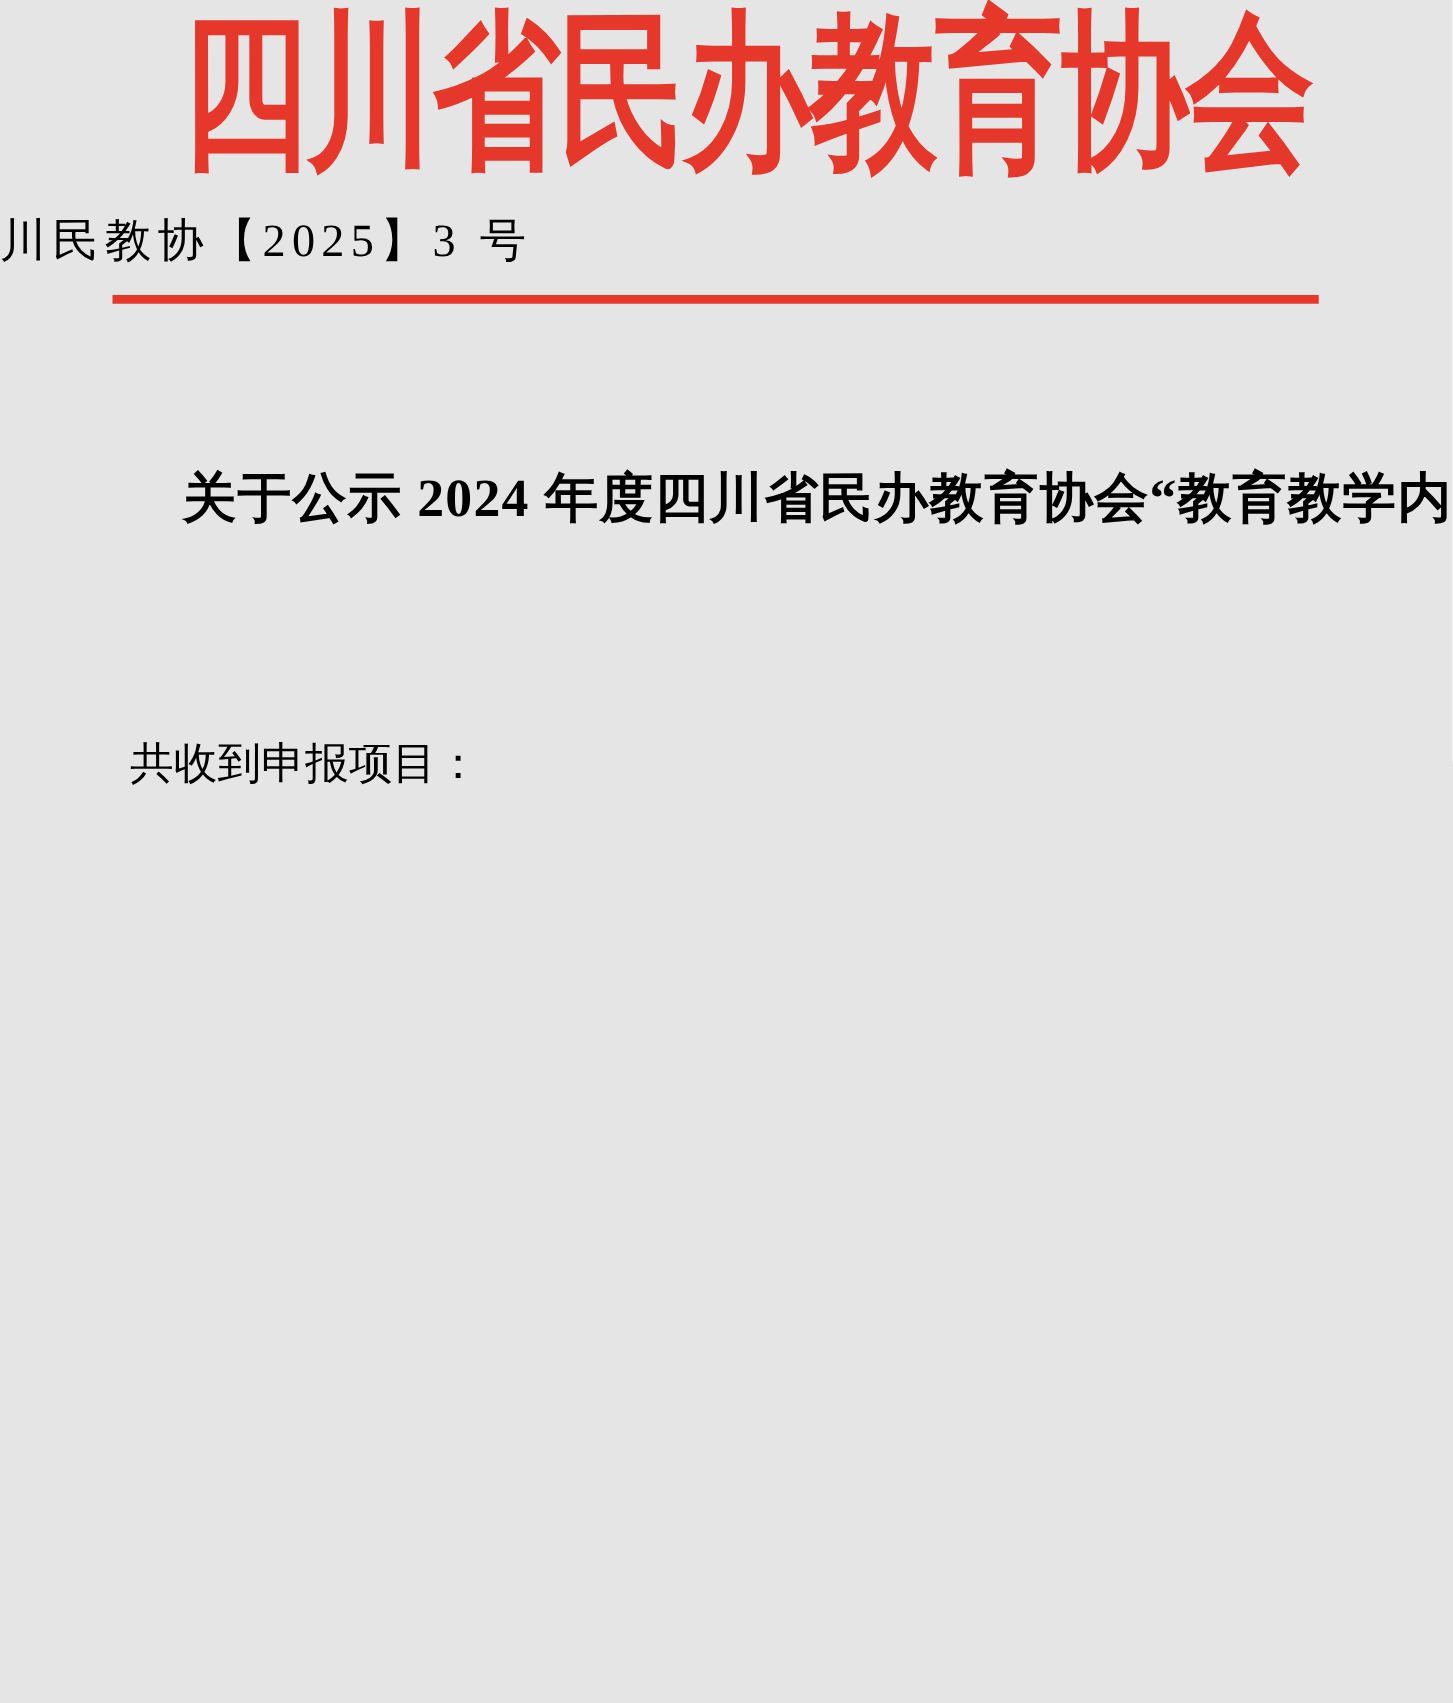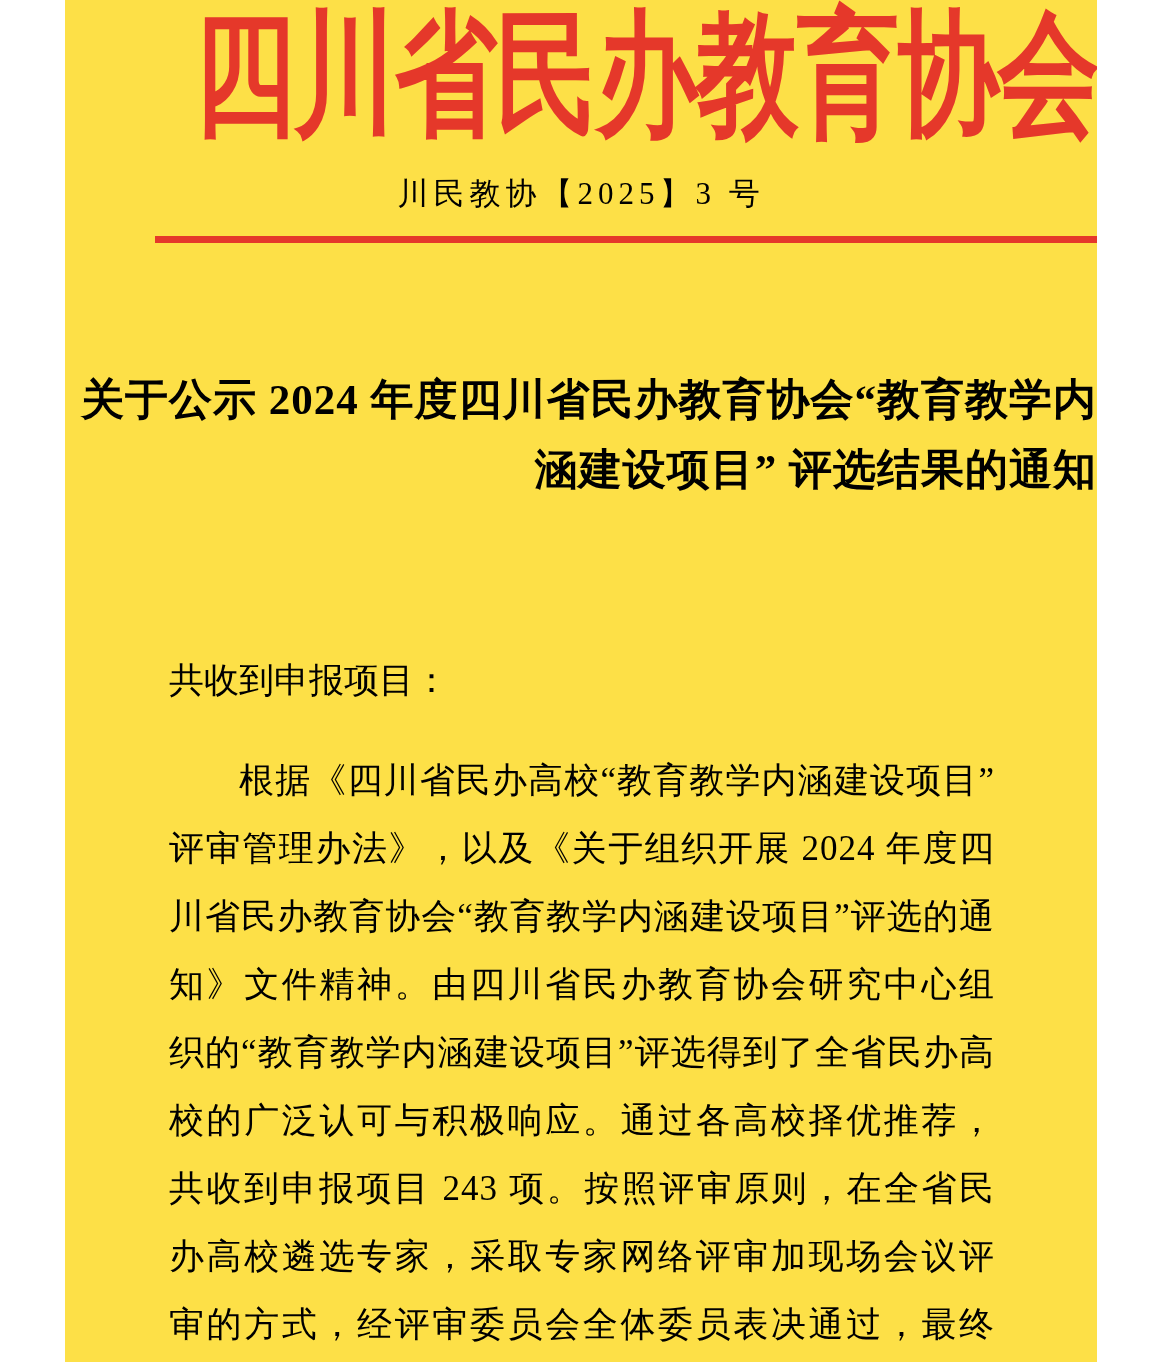--- a/index.html
+++ b/index.html
@@ -9,10 +9,10 @@
   }
   .page {
     position: relative;
-    width: 1032px;
+    width: 1162px;
     height: 1362px;
     margin: 0 auto;
-    background: #fde047;
+    background: #e5e5e5;
     overflow: hidden;
     font-family: "Liberation Serif", "DejaVu Serif", serif;
     color: #000000;

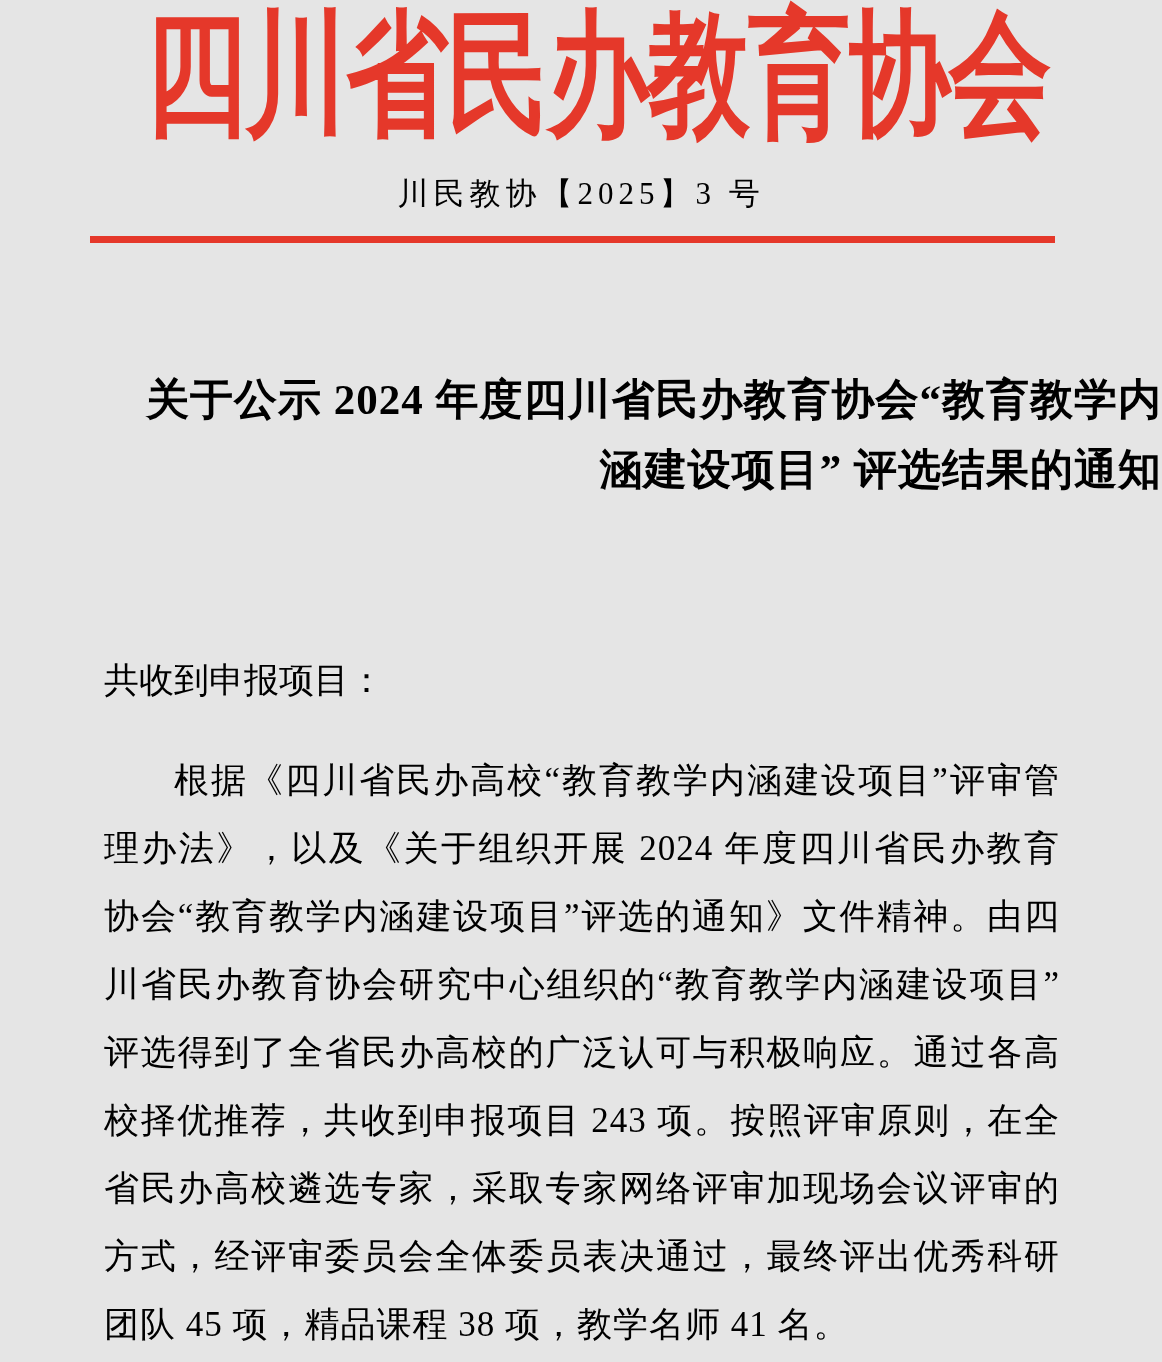--- a/index.html
+++ b/index.html
@@ -33,8 +33,7 @@
   
   .doc-number {
     margin-top: 30px;
-    text-align: center;
-    font-size: 31px;
+    font-size: 37px;
     line-height: 36px;
     letter-spacing: 5px;
   }

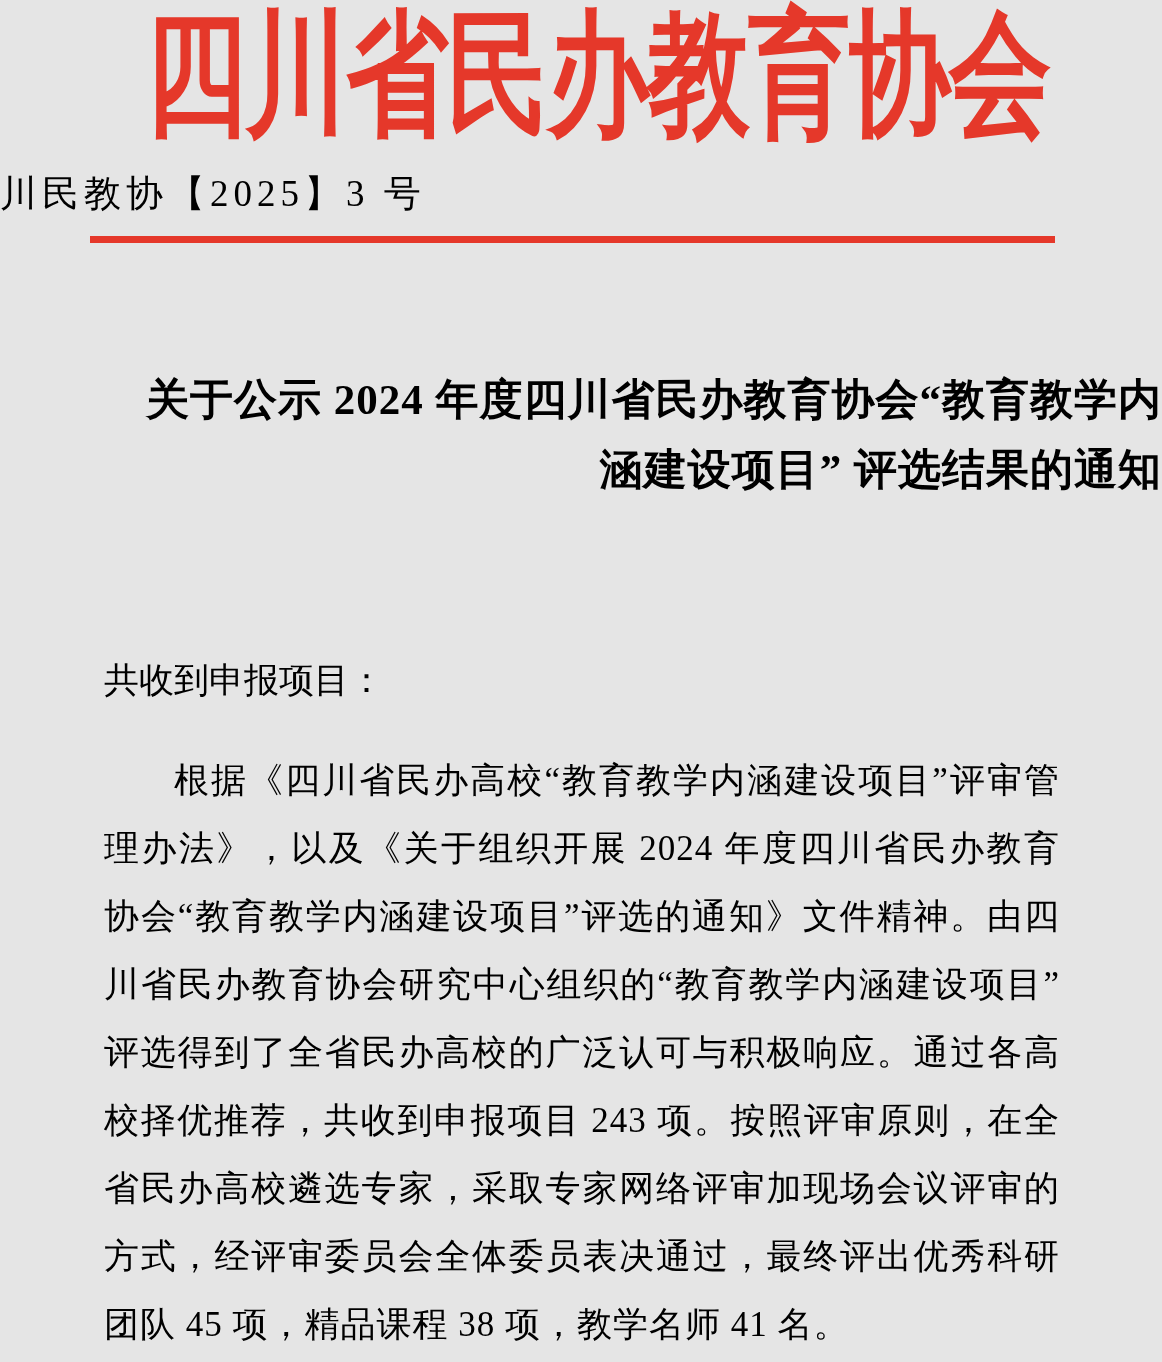--- a/index.html
+++ b/index.html
@@ -86,7 +86,6 @@
 
   <div class="doc-title">
     <div class="title-line">关于公示 2024 年度四川省民办教育协会“教育教学内</div>
-    <div class="title-line">涵建设项目” 评选结果的通知</div>
   </div>
 
   <div class="salutation">共收到申报项目：</div>

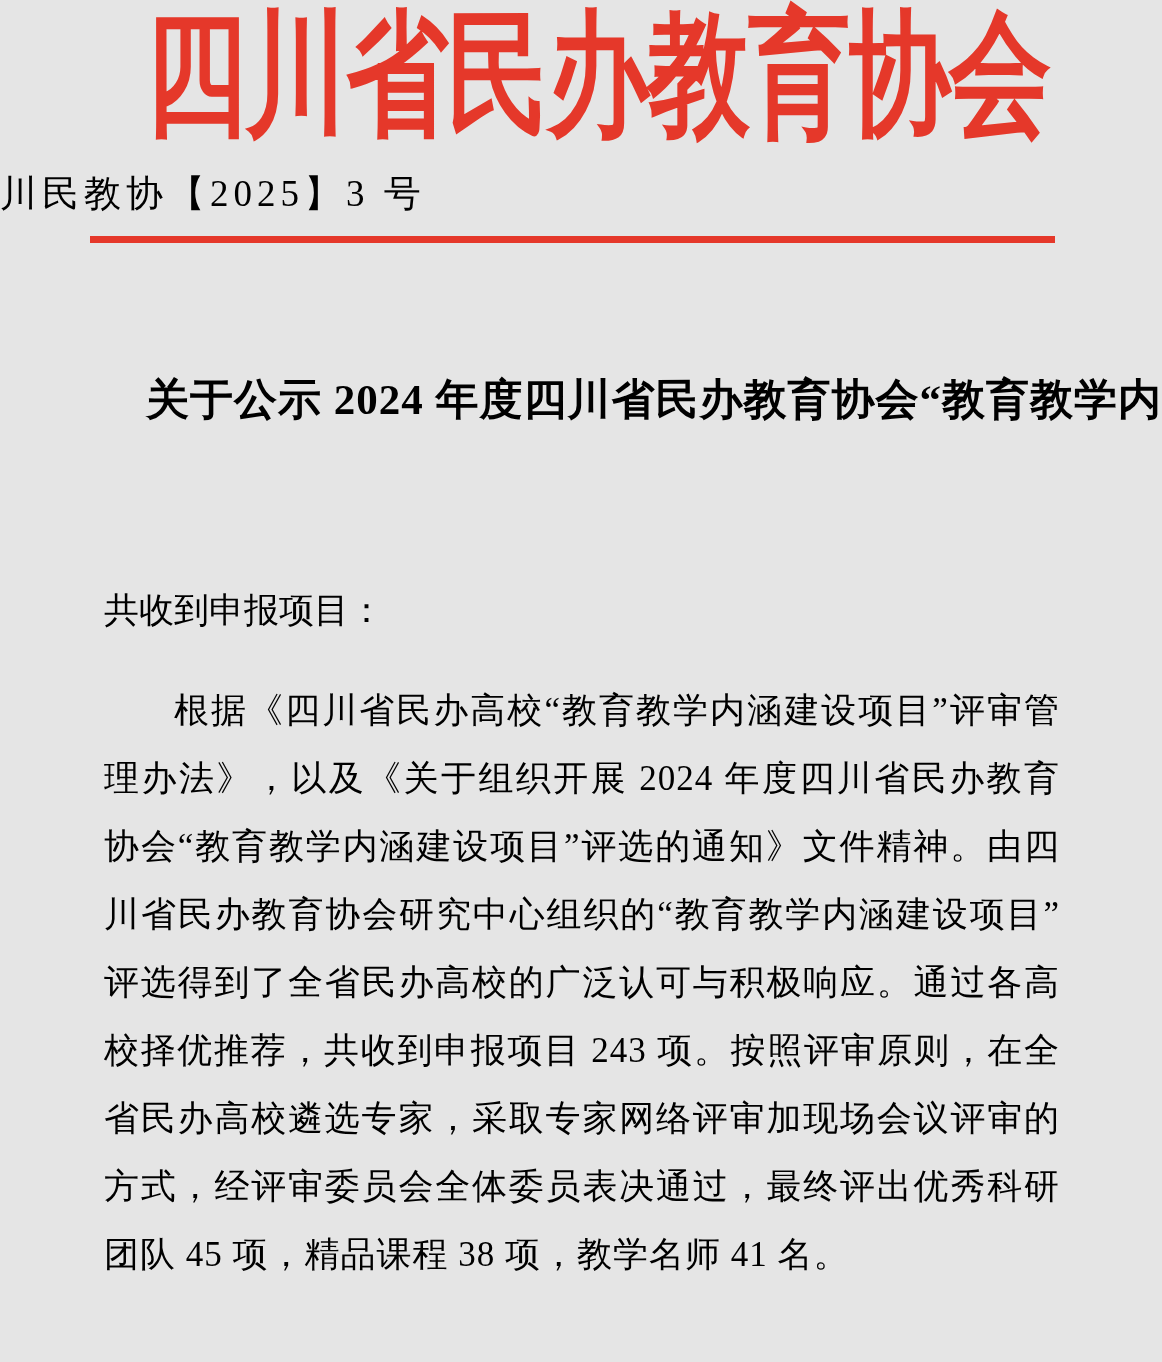--- a/index.html
+++ b/index.html
@@ -90,7 +90,6 @@
 
   <div class="salutation">共收到申报项目：</div>
 
-  <div class="body-paragraph">根据《四川省民办高校“教育教学内涵建设项目”评审管理办法》，以及《关于组织开展 2024 年度四川省民办教育协会“教育教学内涵建设项目”评选的通知》文件精神。由四川省民办教育协会研究中心组织的“教育教学内涵建设项目”评选得到了全省民办高校的广泛认可与积极响应。通过各高校择优推荐，共收到申报项目 243 项。按照评审原则，在全省民办高校遴选专家，采取专家网络评审加现场会议评审的方式，经评审委员会全体委员表决通过，最终评出优秀科研团队 45 项，精品课程 38 项，教学名师 41 名。</div>
 
 </div>
 

